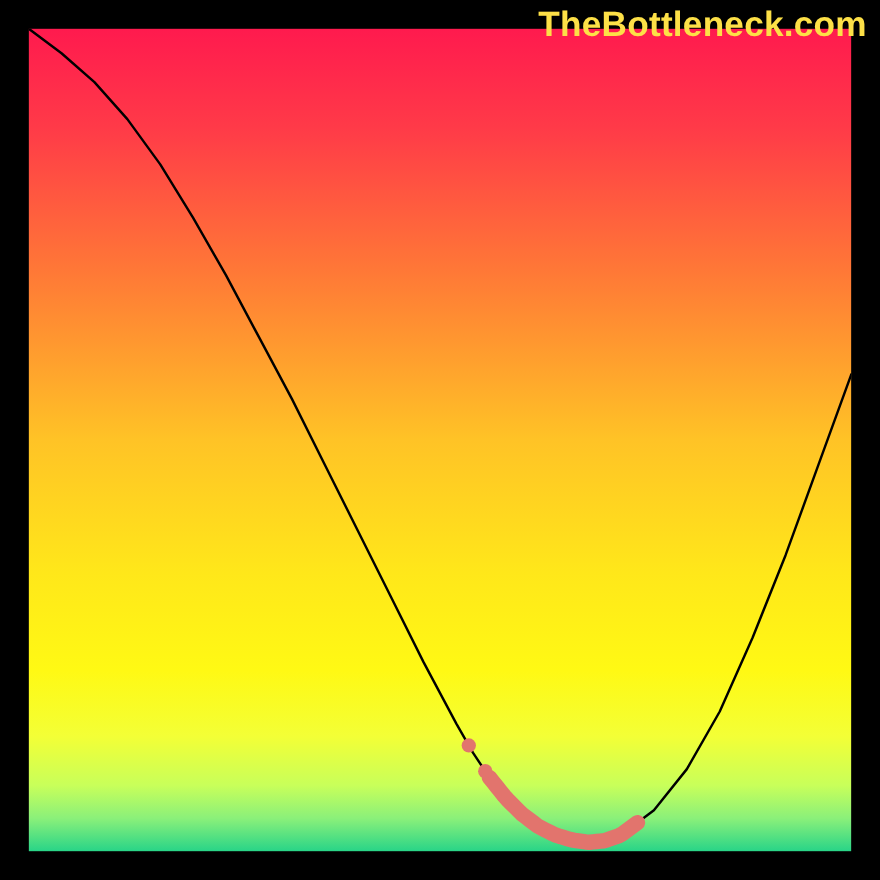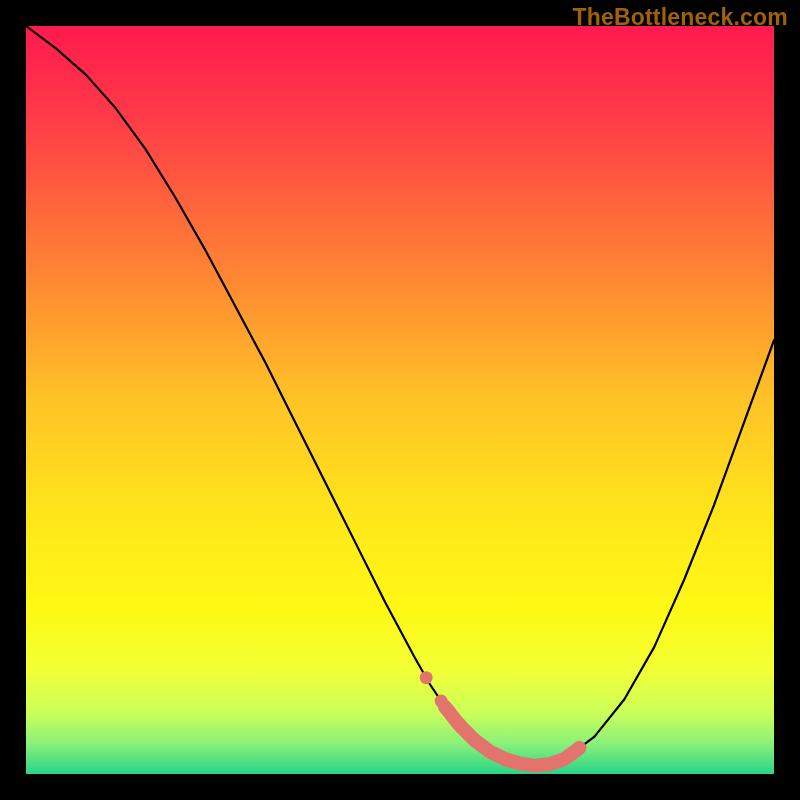--- a/index.html
+++ b/index.html
@@ -30,9 +30,9 @@
     top: 4px;
     right: 12px;
     font-family: Arial, Helvetica, sans-serif;
-    font-size: 23px;
+    font-size: 32px;
     font-weight: 600;
-    color: #a16207;
+    color: #fde047;
     letter-spacing: 0.2px;
     user-select: none;
   }

